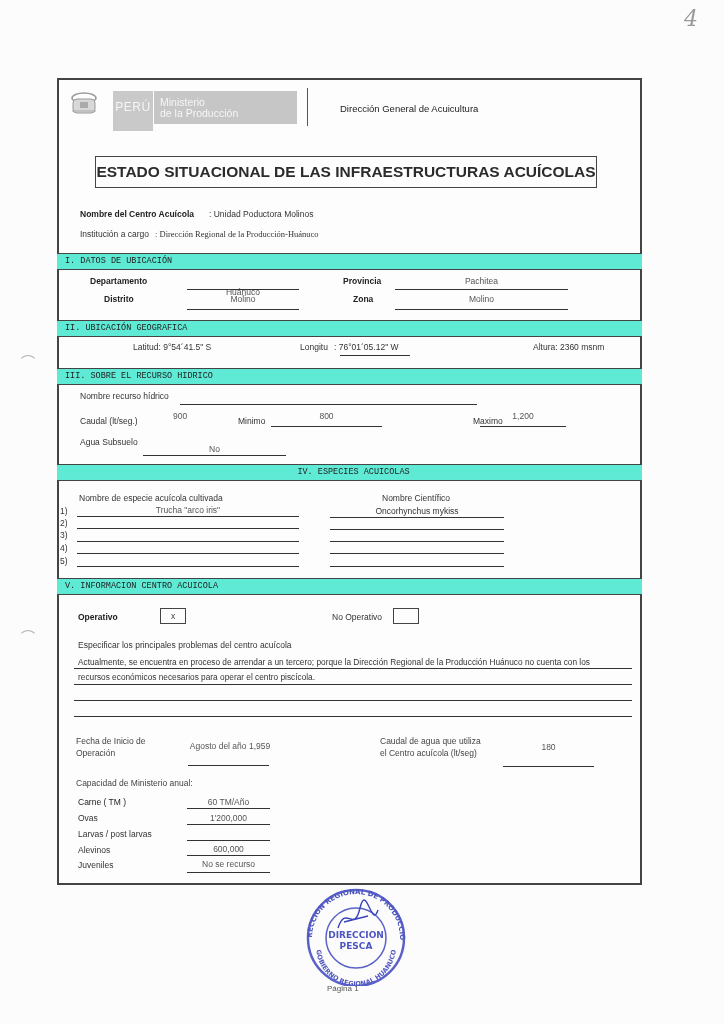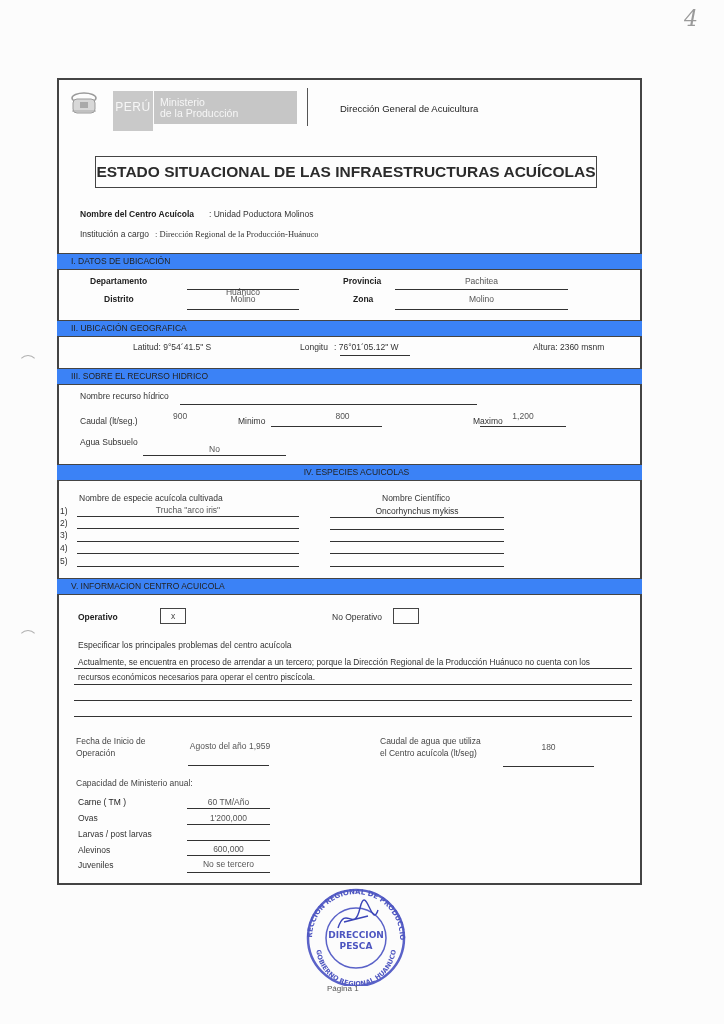--- a/index.html
+++ b/index.html
@@ -28,7 +28,7 @@
   .val { font-size: 8.5px; color: #555; white-space: nowrap; text-align: center; }
   .line { height: 1px; background: #333; }
 
-  .section { left: 57px; width: 585px; height: 14px; background: #3b82f6; border-top: 1.5px solid #444; border-bottom: 1.5px solid #444; box-sizing: content-box; font-size: 8.5px; line-height: 14px; padding-left: 14px; color: #222; box-sizing: border-box; height: 17px; line-height: 14px; }
+  .section { left: 57px; width: 585px; height: 14px; background: #5eead4; border-top: 1.5px solid #444; border-bottom: 1.5px solid #444; box-sizing: content-box; font-size: 8.5px; line-height: 14px; padding-left: 8px; color: #222; box-sizing: border-box; height: 17px; line-height: 14px; font-family: Liberation Mono, monospace; }
 
   .chk { width: 26px; height: 16px; border: 1px solid #444; box-sizing: border-box; text-align: center; font-size: 8.5px; line-height: 14px; color: #444; }
 

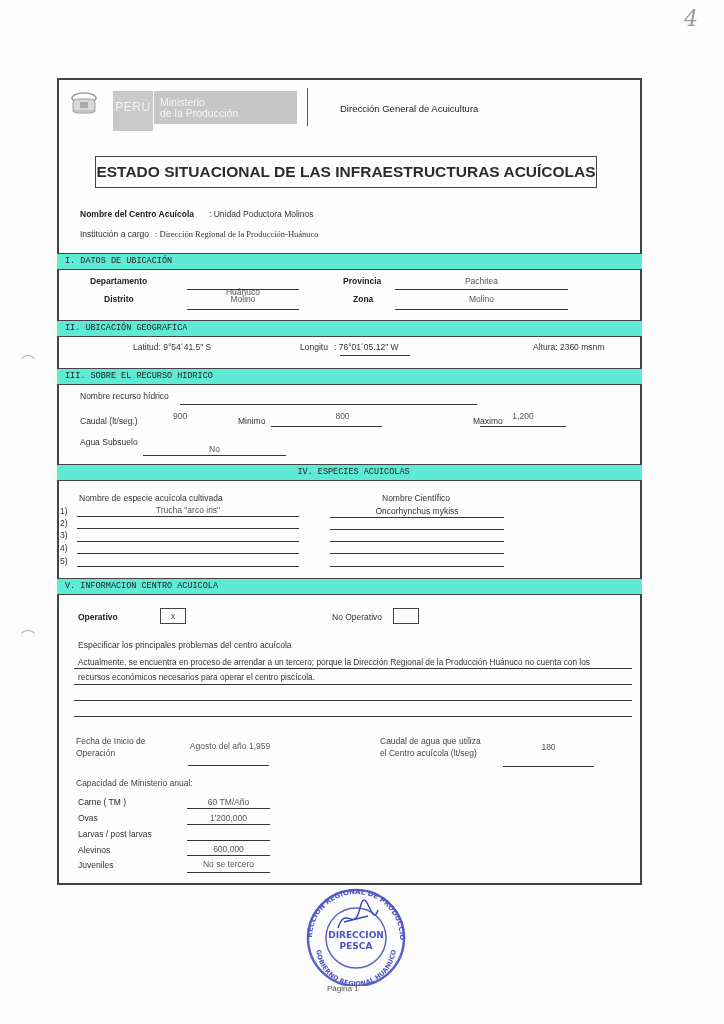--- a/index.html
+++ b/index.html
@@ -93,7 +93,7 @@
 <div class="abs lbl" style="left:80px;top:416px;">Caudal (lt/seg.)</div>
 <div class="abs val" style="left:173px;top:411px;">900</div>
 <div class="abs lbl" style="left:238px;top:416px;">Minimo</div>
-<div class="abs val" style="left:287px;top:411px;width:111px;">800</div>
+<div class="abs val" style="left:271px;top:411px;width:111px;">800</div>
 <div class="abs line" style="left:271px;top:426px;width:111px;"></div>
 <div class="abs lbl" style="left:441px;top:416px;margin-left:32px;">Maximo</div>
 <div class="abs val" style="left:480px;top:411px;width:86px;">1,200</div>

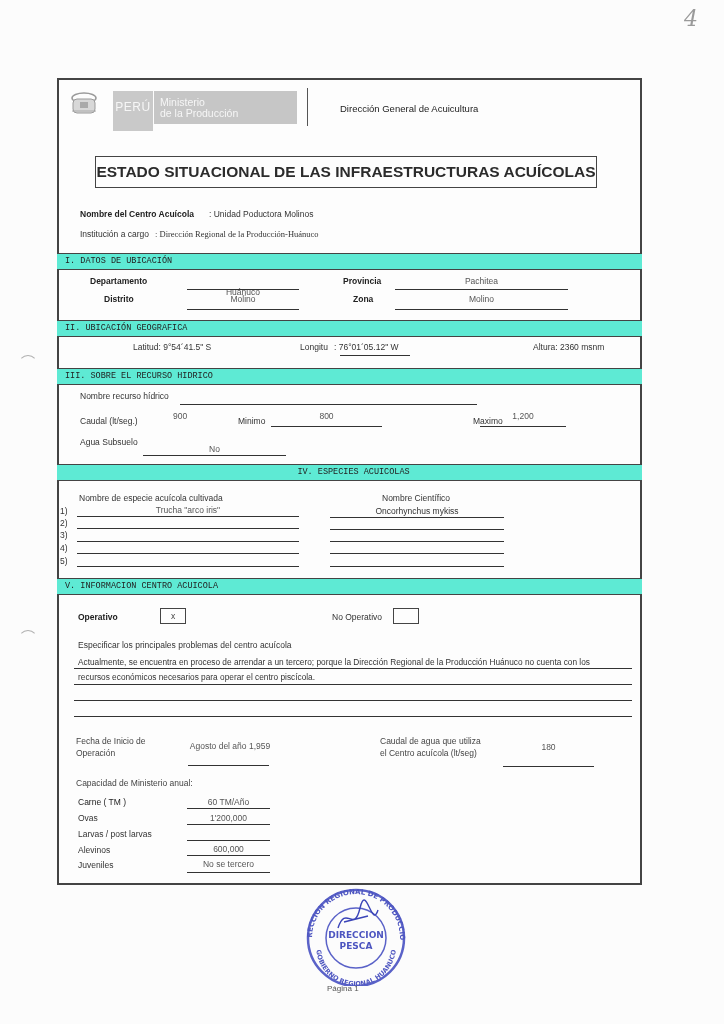--- a/index.html
+++ b/index.html
@@ -189,7 +189,7 @@
   </div>
   <div>
     <div class="abs lbl" style="left:78px;top:860px;">Juveniles</div>
-    <div class="abs val" style="left:187px;top:859px;width:83px;">No se tercero</div>
+    <div class="abs val" style="left:187px;top:859px;width:83px;">No se recurso</div>
     <div class="abs line" style="left:187px;top:872px;width:83px;"></div>
   </div>
 </div>

